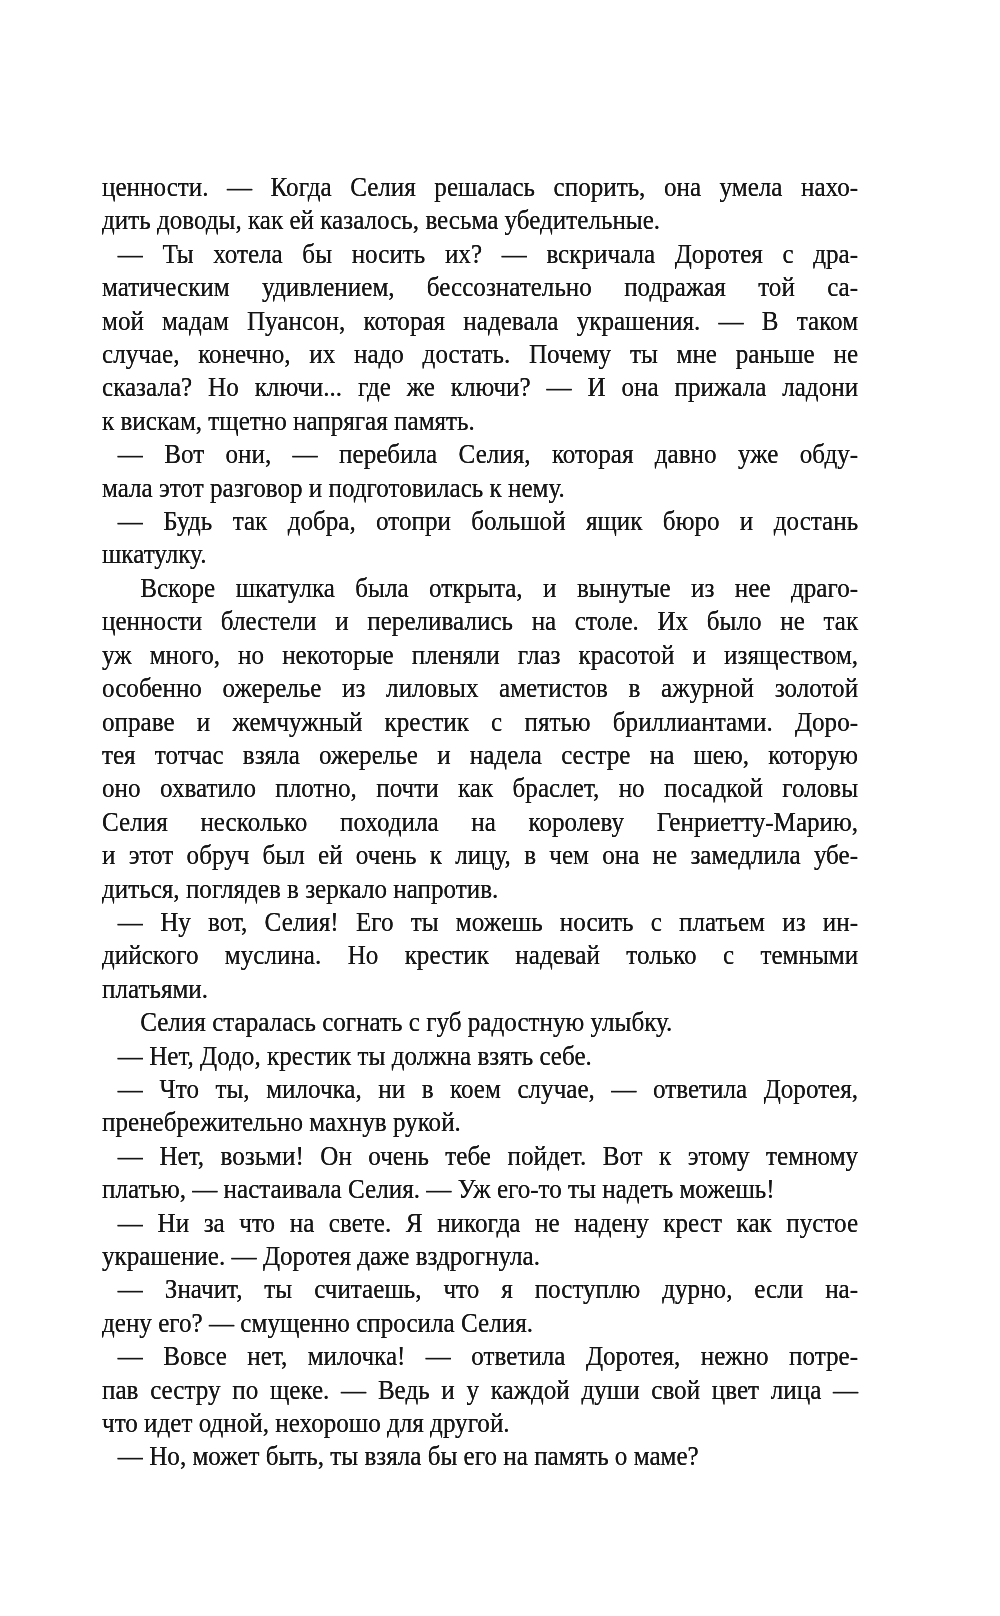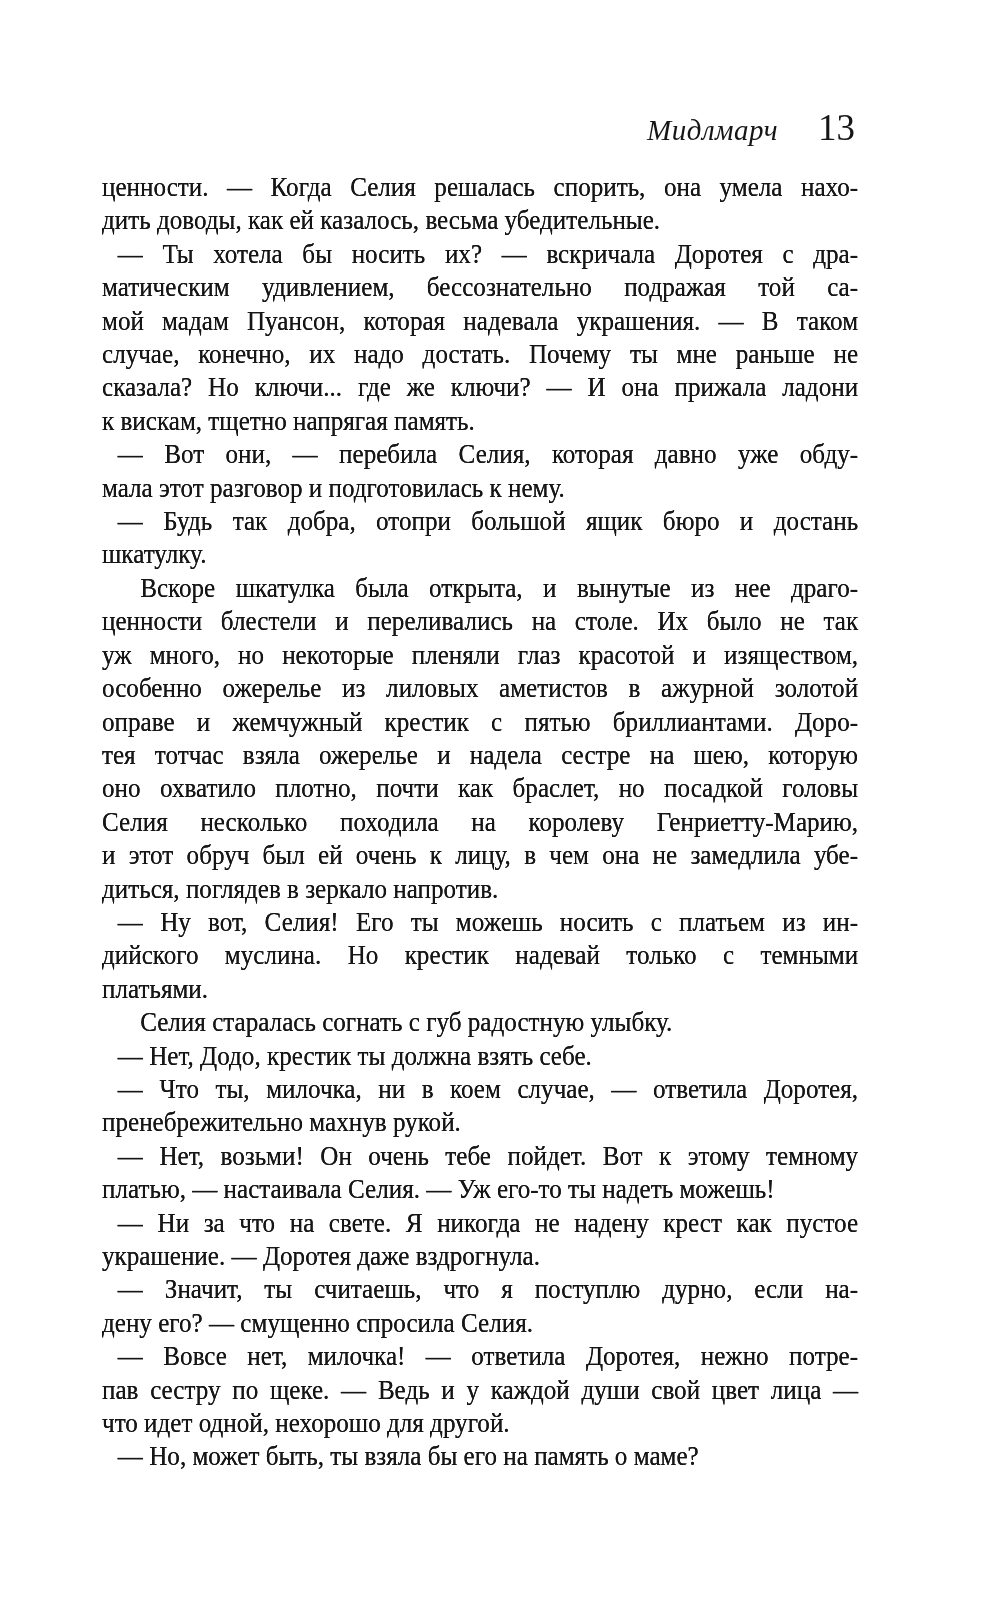--- a/index.html
+++ b/index.html
@@ -61,10 +61,6 @@
 
 <div class="page">
 
-  <div class="running-header">
-    <span class="running-title">Мидлмарч</span>
-    <span class="page-number">13</span>
-  </div>
 
   <div class="text-block">
       <div class="line plain">ценности. — Когда Селия решалась спорить, она умела нахо-</div>

